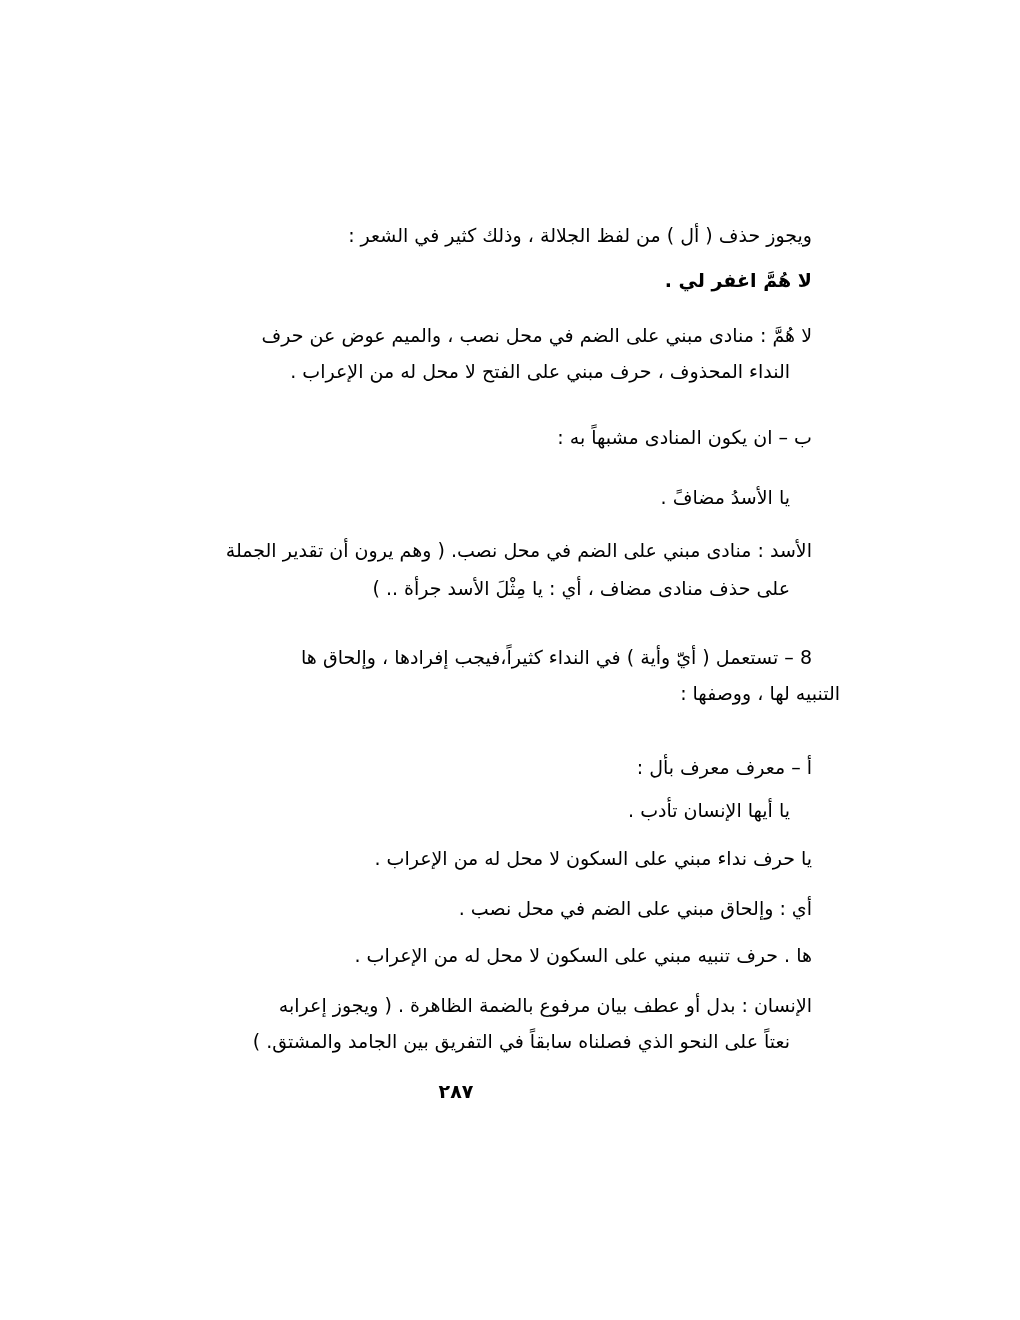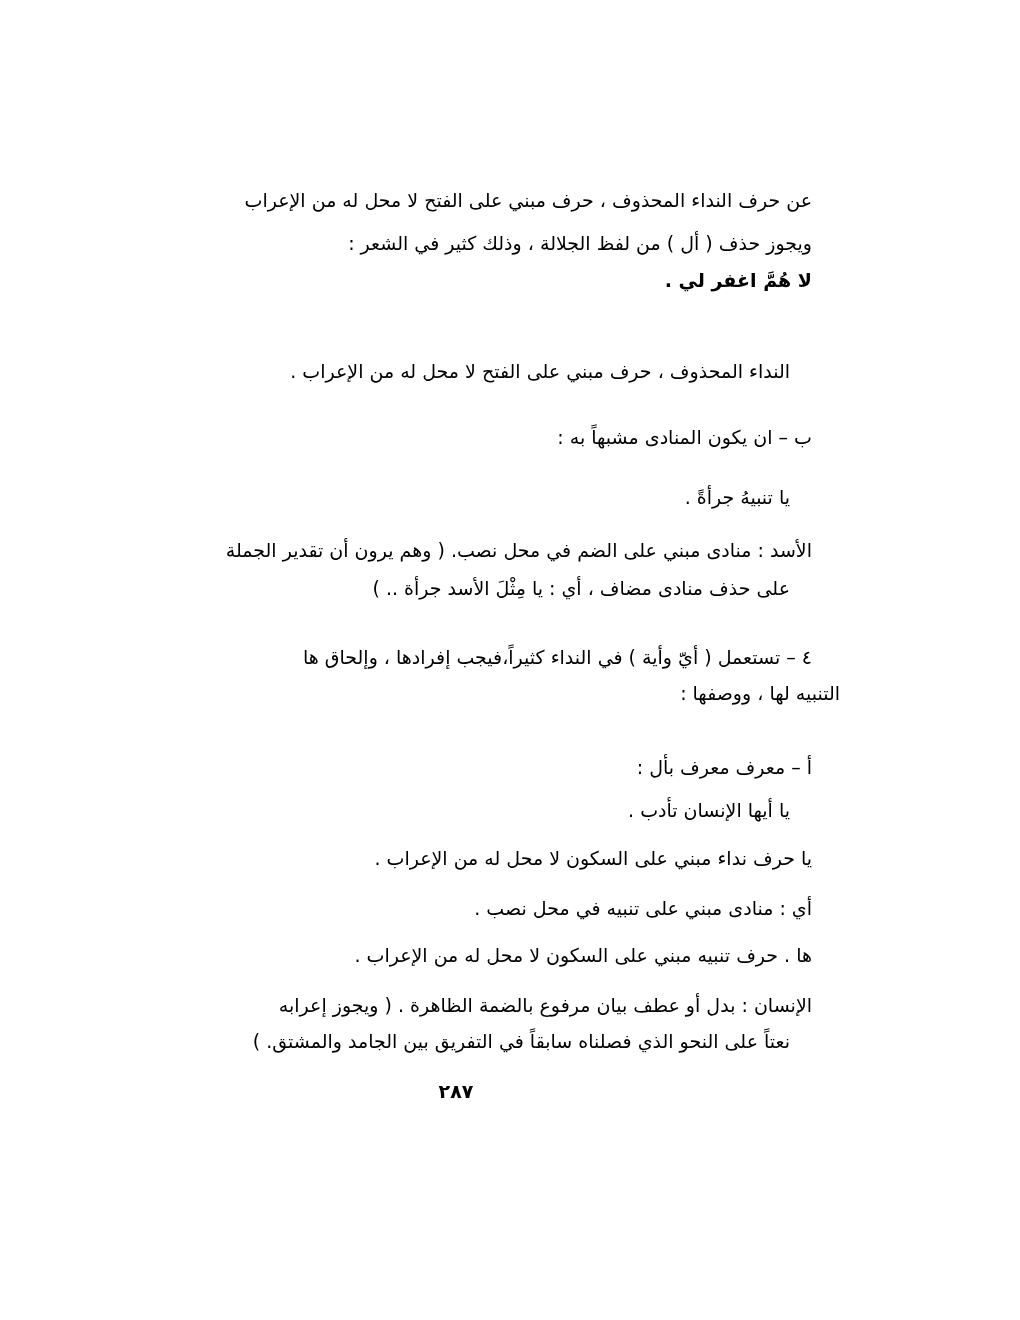--- a/index.html
+++ b/index.html
@@ -45,7 +45,6 @@
 
 <div class="page">
 
-  <div class="line" style="right:208px; top:185px;">عن حرف النداء المحذوف ، حرف مبني على الفتح لا محل له من الإعراب</div>
   <div class="line" style="right:208px; top:228px;">ويجوز حذف ( أل ) من لفظ الجلالة ، وذلك كثير في الشعر :</div>
 
   <div class="line bold" style="right:208px; top:265px;">لا هُمَّ اغفر لي .</div>

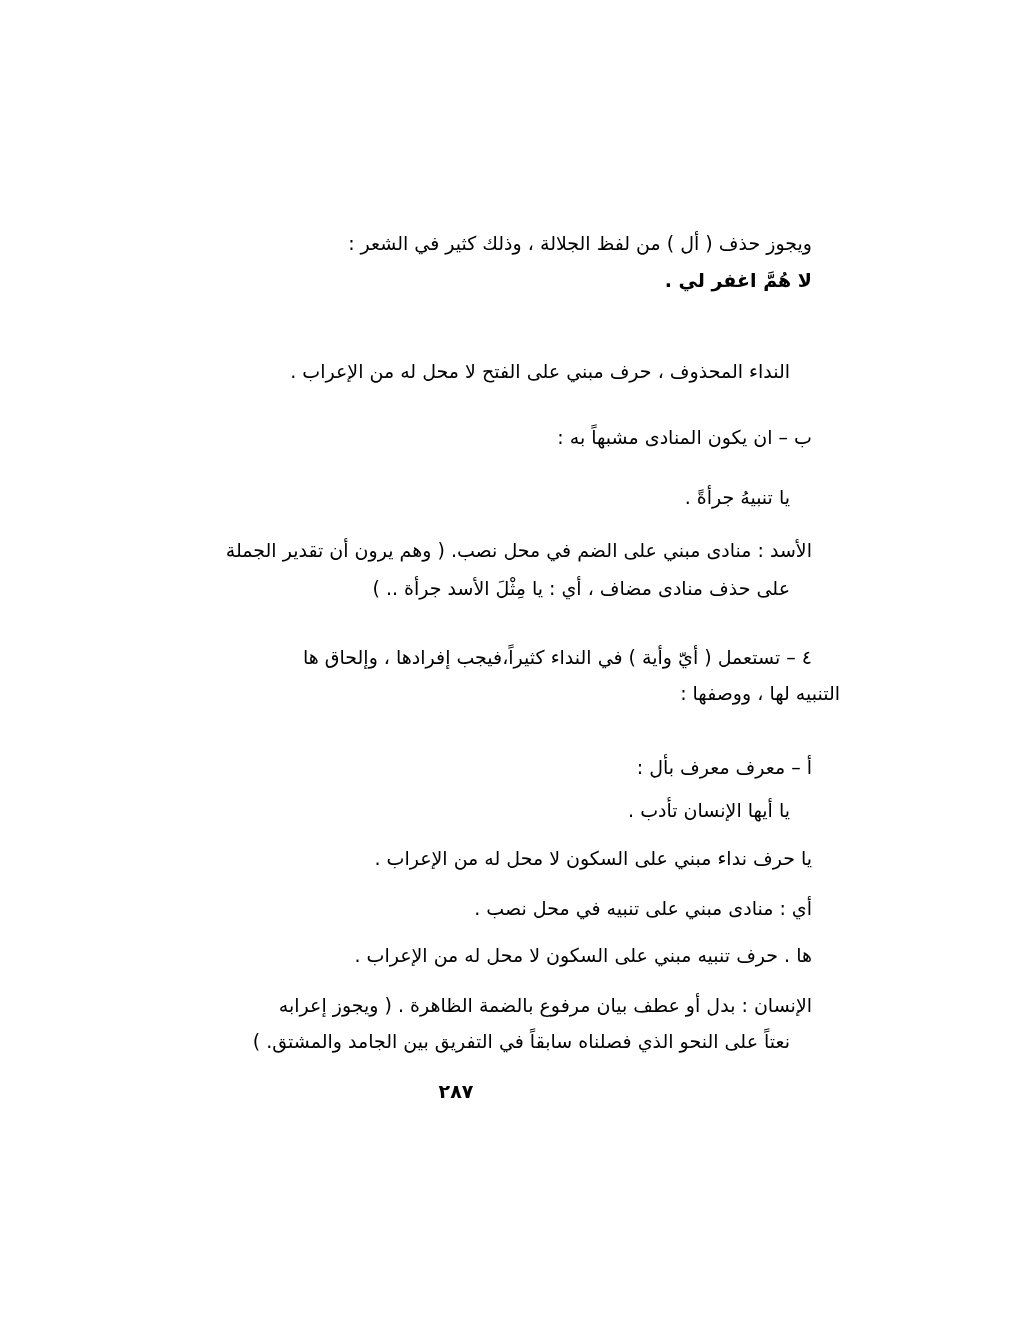--- a/index.html
+++ b/index.html
@@ -45,7 +45,7 @@
 
 <div class="page">
 
-  <div class="line" style="right:208px; top:228px;">ويجوز حذف ( أل ) من لفظ الجلالة ، وذلك كثير في الشعر :</div>
+  <div class="line" style="right:208px; top:220px;">ويجوز حذف ( أل ) من لفظ الجلالة ، وذلك كثير في الشعر :</div>
 
   <div class="line bold" style="right:208px; top:265px;">لا هُمَّ اغفر لي .</div>
 

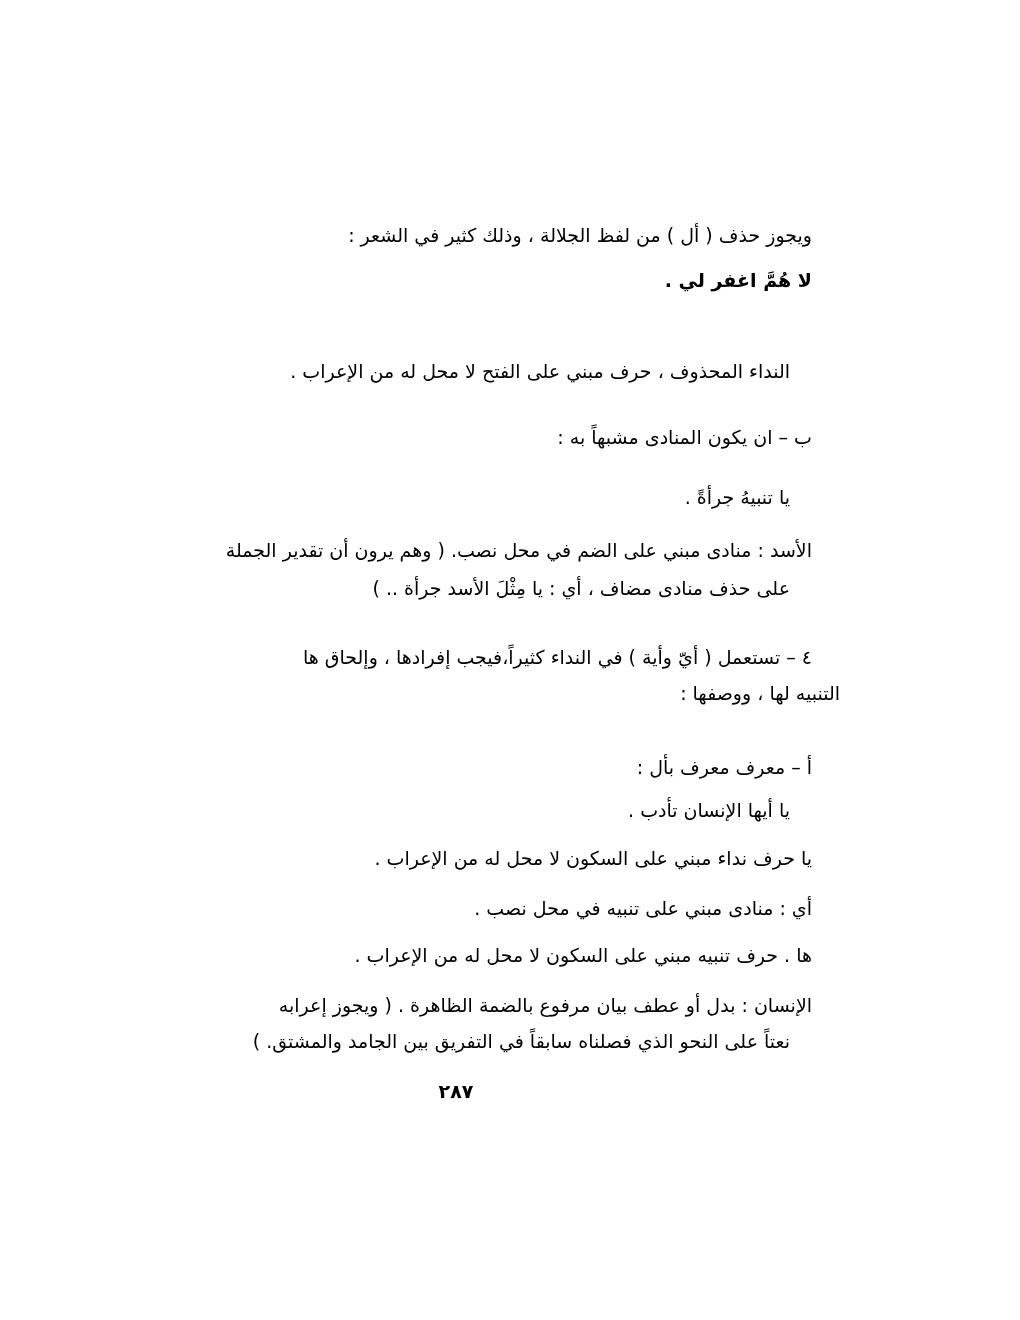--- a/index.html
+++ b/index.html
@@ -49,6 +49,7 @@
 
   <div class="line bold" style="right:208px; top:265px;">لا هُمَّ اغفر لي .</div>
 
+  <div class="line" style="right:208px; top:320px;">لا هُمَّ : منادى مبني على الضم في محل نصب ، والميم عوض عن حرف</div>
   <div class="line" style="right:230px; top:356px;">النداء المحذوف ، حرف مبني على الفتح لا محل له من الإعراب .</div>
 
   <div class="line" style="right:208px; top:422px;margin-left:11px;">ب – ان يكون المنادى مشبهاً به :</div>

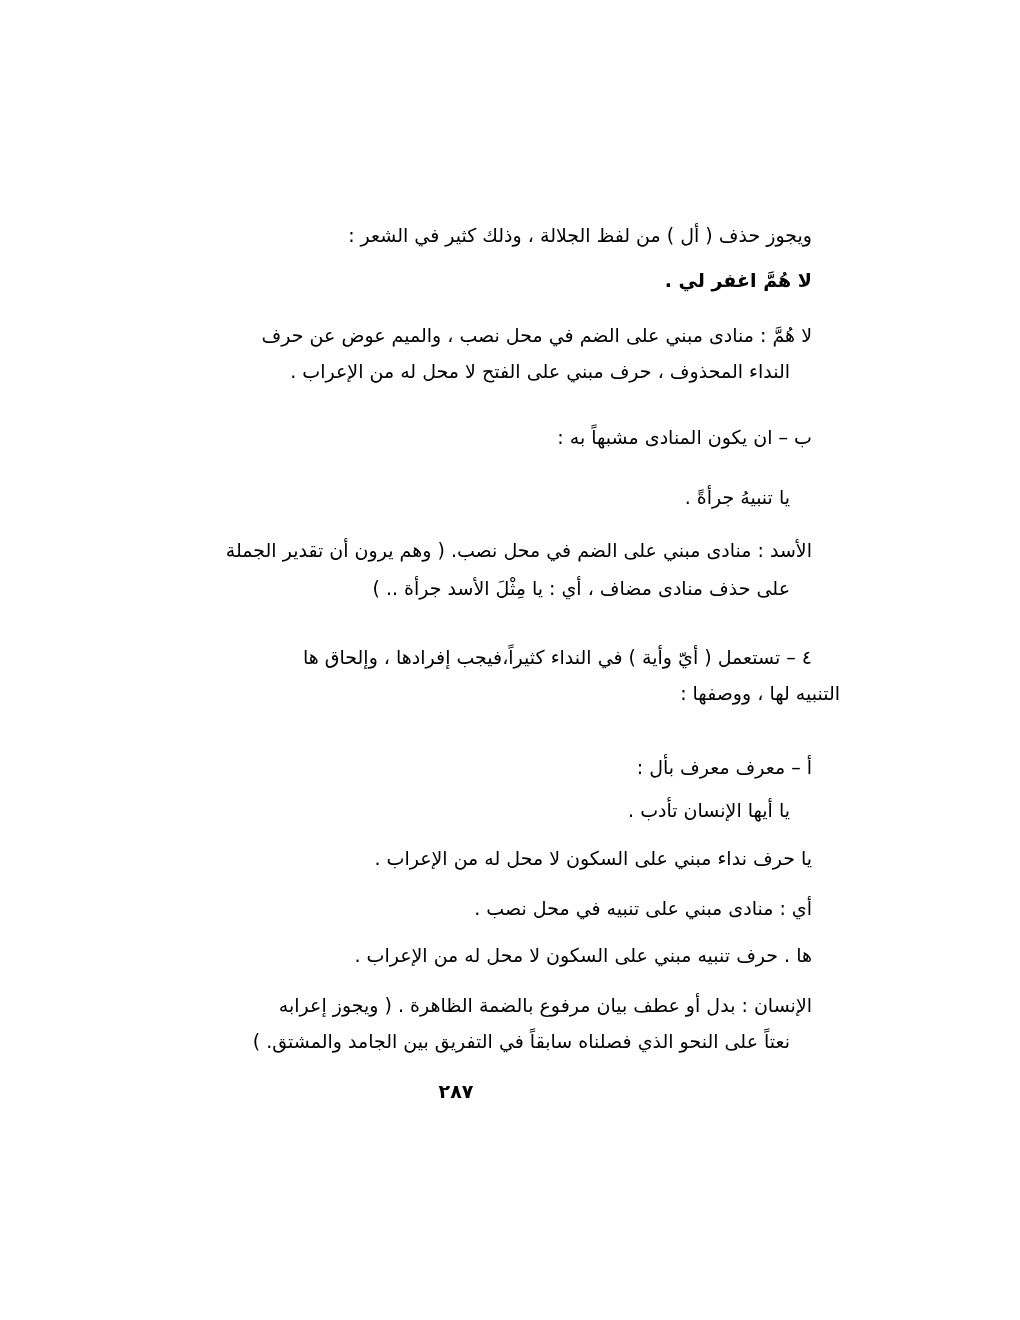--- a/index.html
+++ b/index.html
@@ -54,7 +54,7 @@
 
   <div class="line" style="right:208px; top:422px;margin-left:11px;">ب – ان يكون المنادى مشبهاً به :</div>
 
-  <div class="line" style="right:230px; top:482px;">يا تنبيهُ جرأةً .</div>
+  <div class="line" style="right:230px; top:482px;">يا الأسدُ مضافً .</div>
 
   <div class="line" style="right:208px; top:535px;">الأسد : منادى مبني على الضم في محل نصب. ( وهم يرون أن تقدير الجملة</div>
   <div class="line" style="right:230px; top:573px;">على حذف منادى مضاف ، أي : يا مِثْلَ الأسد جرأة .. )</div>

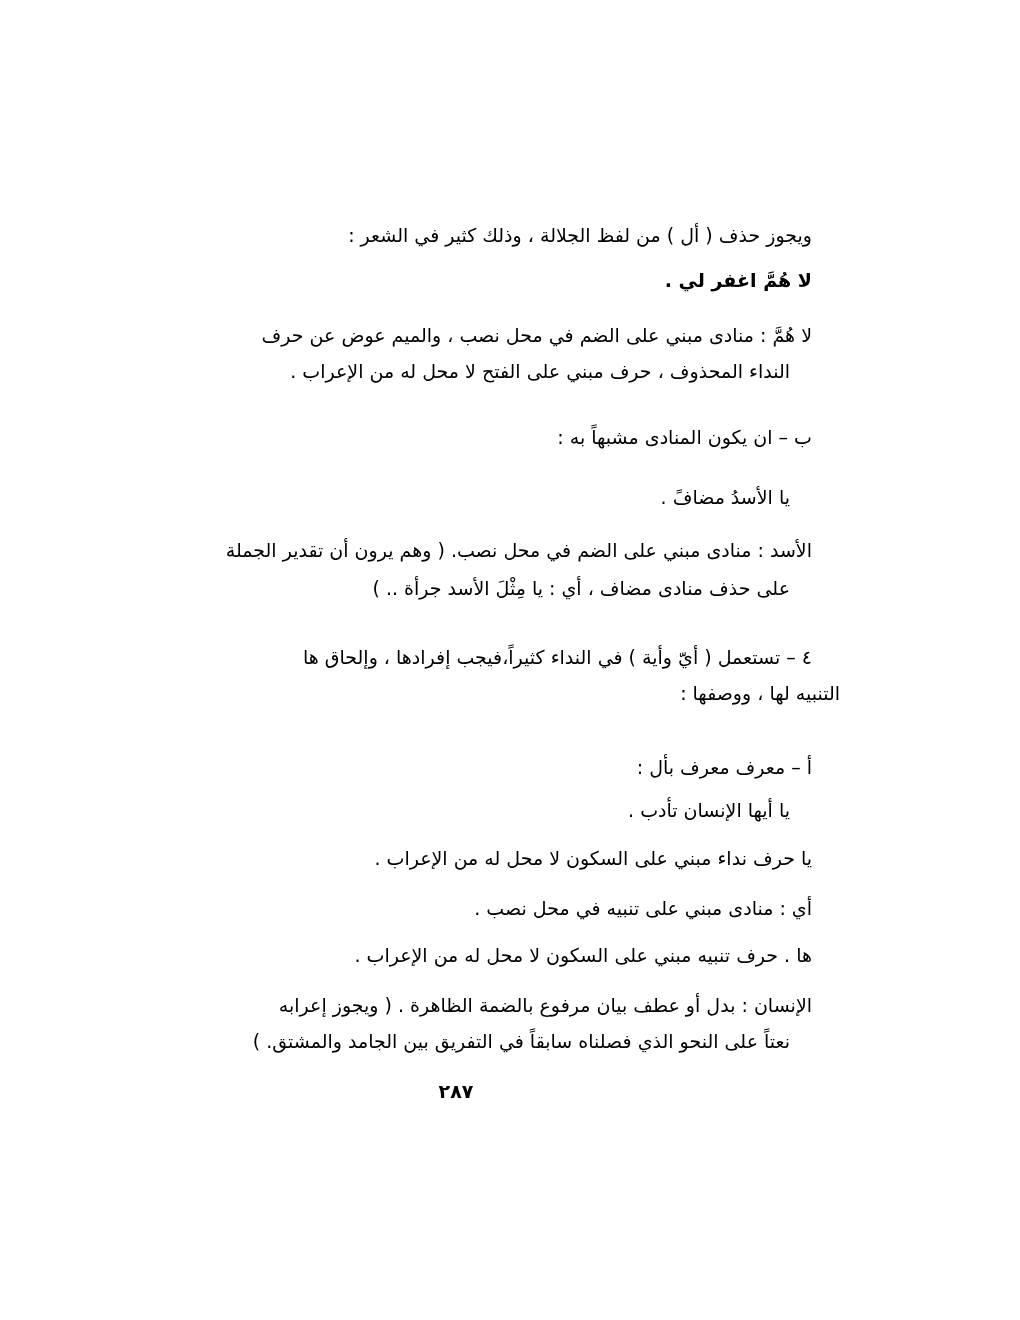--- a/index.html
+++ b/index.html
@@ -59,7 +59,7 @@
   <div class="line" style="right:208px; top:535px;">الأسد : منادى مبني على الضم في محل نصب. ( وهم يرون أن تقدير الجملة</div>
   <div class="line" style="right:230px; top:573px;">على حذف منادى مضاف ، أي : يا مِثْلَ الأسد جرأة .. )</div>
 
-  <div class="line" style="right:208px; top:642px;">٤ – تستعمل ( أيّ وأية ) في النداء كثيراً،فيجب إفرادها ، وإلحاق ها</div>
+  <div class="line" style="right:208px; top:642px;">8 – تستعمل ( أيّ وأية ) في النداء كثيراً،فيجب إفرادها ، وإلحاق ها</div>
   <div class="line" style="right:180px; top:678px;">التنبيه لها ، ووصفها :</div>
 
   <div class="line" style="right:208px; top:752px;">أ – معرف معرف بأل :</div>

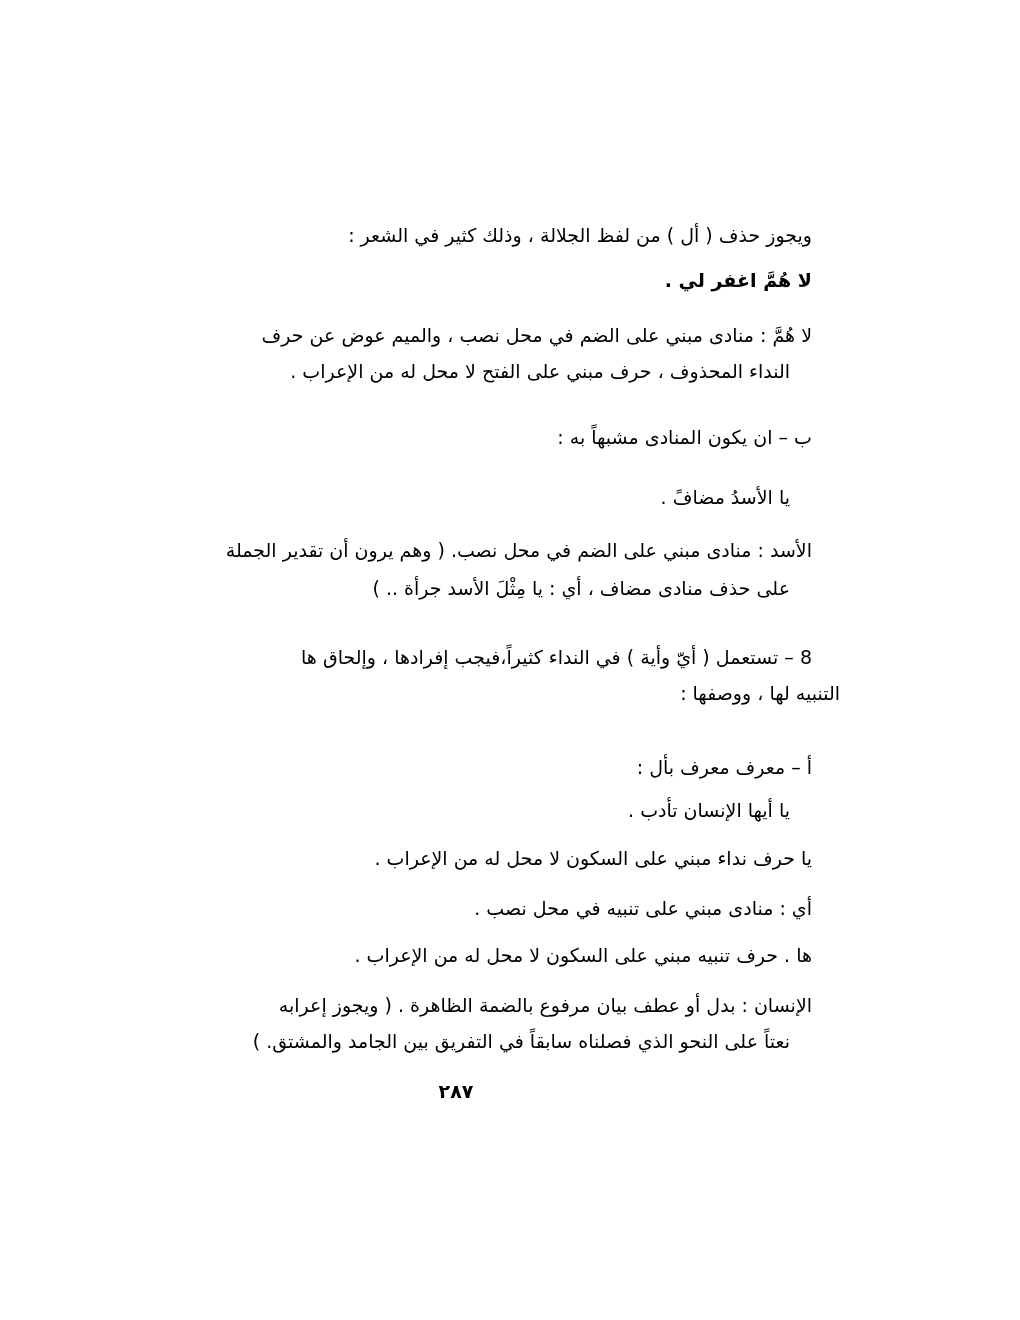--- a/index.html
+++ b/index.html
@@ -67,7 +67,7 @@
   <div class="line" style="right:230px; top:795px;">يا أيها الإنسان تأدب .</div>
 
   <div class="line" style="right:208px; top:843px;">يا   حرف نداء مبني على السكون لا محل له من الإعراب .</div>
-  <div class="line" style="right:208px; top:893px;">أي : منادى مبني على تنبيه في محل نصب .</div>
+  <div class="line" style="right:208px; top:893px;">أي : وإلحاق مبني على الضم في محل نصب .</div>
   <div class="line" style="right:208px; top:940px;">ها . حرف تنبيه مبني على السكون لا محل له من الإعراب .</div>
 
   <div class="line" style="right:208px; top:990px;">الإنسان : بدل أو عطف بيان مرفوع بالضمة الظاهرة . ( ويجوز إعرابه</div>

